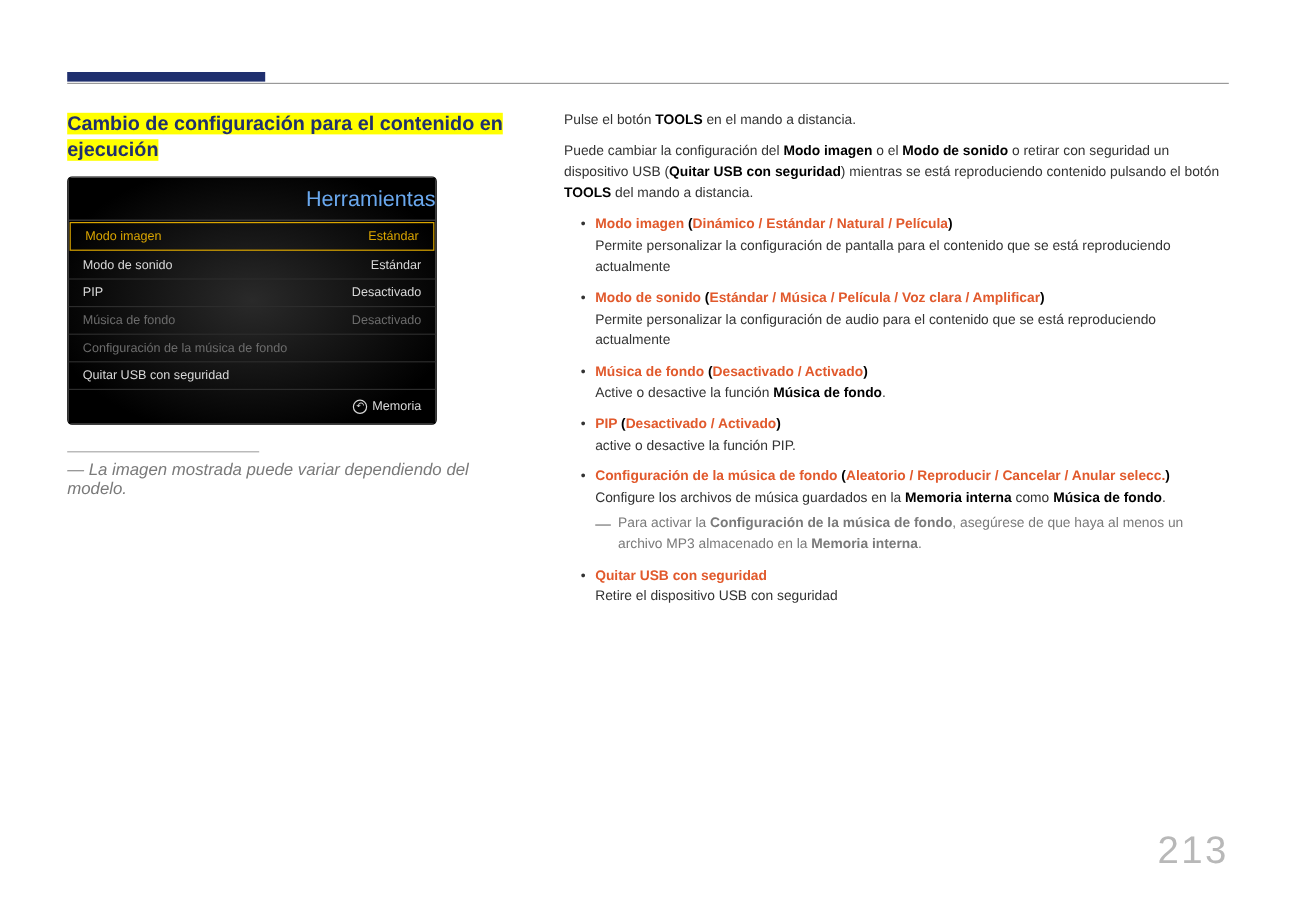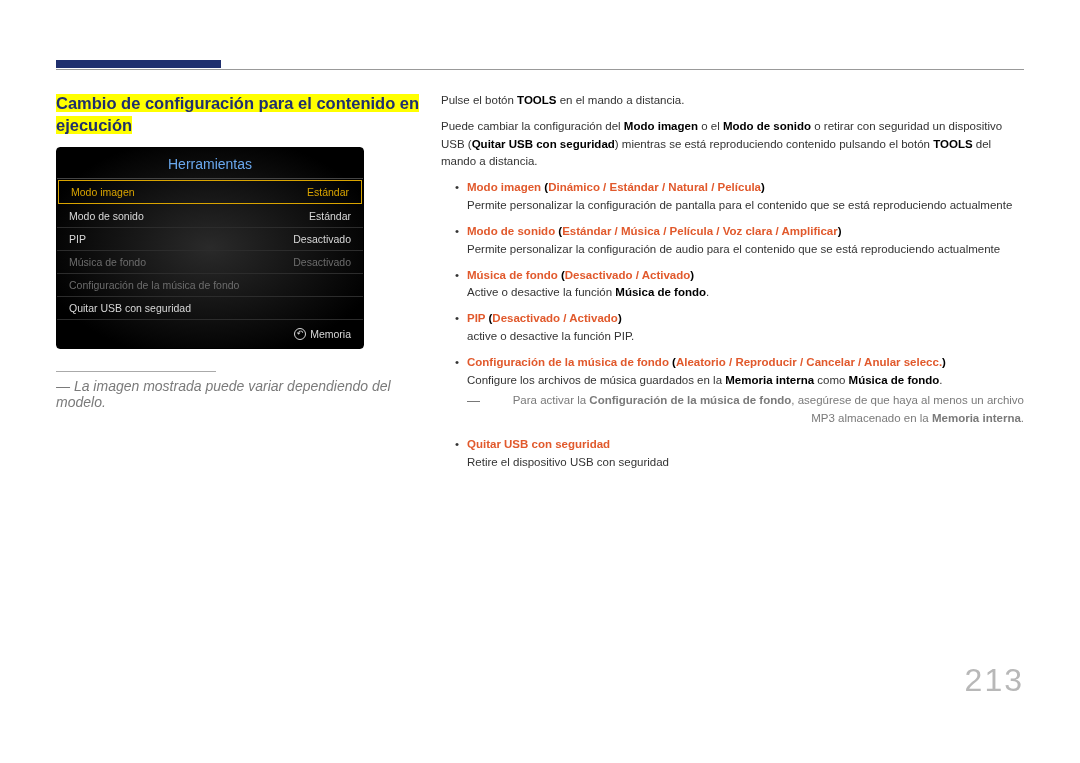--- a/index.html
+++ b/index.html
@@ -7,7 +7,7 @@
 .page { padding: 60px 56px 0 56px; }
 .topline { height: 8px; background: #1f2f6e; width: 165px; margin-bottom: 1px; }
 .divider { height: 1px; background: #999; width: 100%; margin-bottom: 22px; }
-.columns { display: flex; gap: 15px; }
+.columns { display: flex; gap: 44px; }
 .left { width: 370px; flex-shrink: 0; }
 .right { flex: 1; font-size: 11.5px; line-height: 1.55; color: #333; }
 .section-title { font-size: 16.5px; font-weight: bold; color: #1f2f6e; line-height: 1.35; }

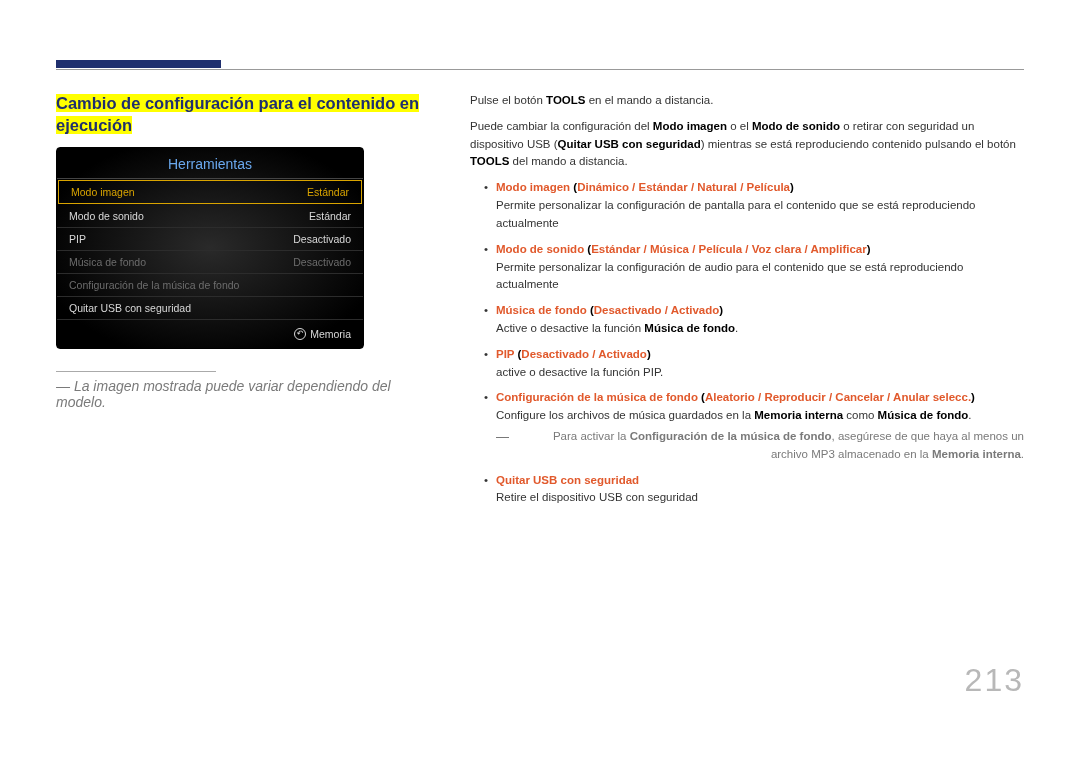--- a/index.html
+++ b/index.html
@@ -13,7 +13,7 @@
 .section-title { font-size: 16.5px; font-weight: bold; color: #1f2f6e; line-height: 1.35; }
 .hl { background: #ffff00; }
 .tv-panel { margin-top: 10px; background: radial-gradient(ellipse at center, #2a2a2a 0%, #000 80%); border: 1px solid #000; border-radius: 4px; width: 308px; overflow: hidden; }
-.tv-title { text-align: center; color: #6aa8ee; font-size: 14px; padding: 8px 0 6px; }
+.tv-title { text-align: right; color: #6aa8ee; font-size: 18px; padding: 8px 0 6px; }
 .tv-rows { border-top: 1px solid #444; }
 .tv-row { display: flex; justify-content: space-between; padding: 5px 12px; font-size: 10.5px; color: #d8d8d8; border-bottom: 1px solid #2c2c2c; }
 .tv-row.selected { border: 1px solid #d9a400; color: #d9a400; margin: 1px; }

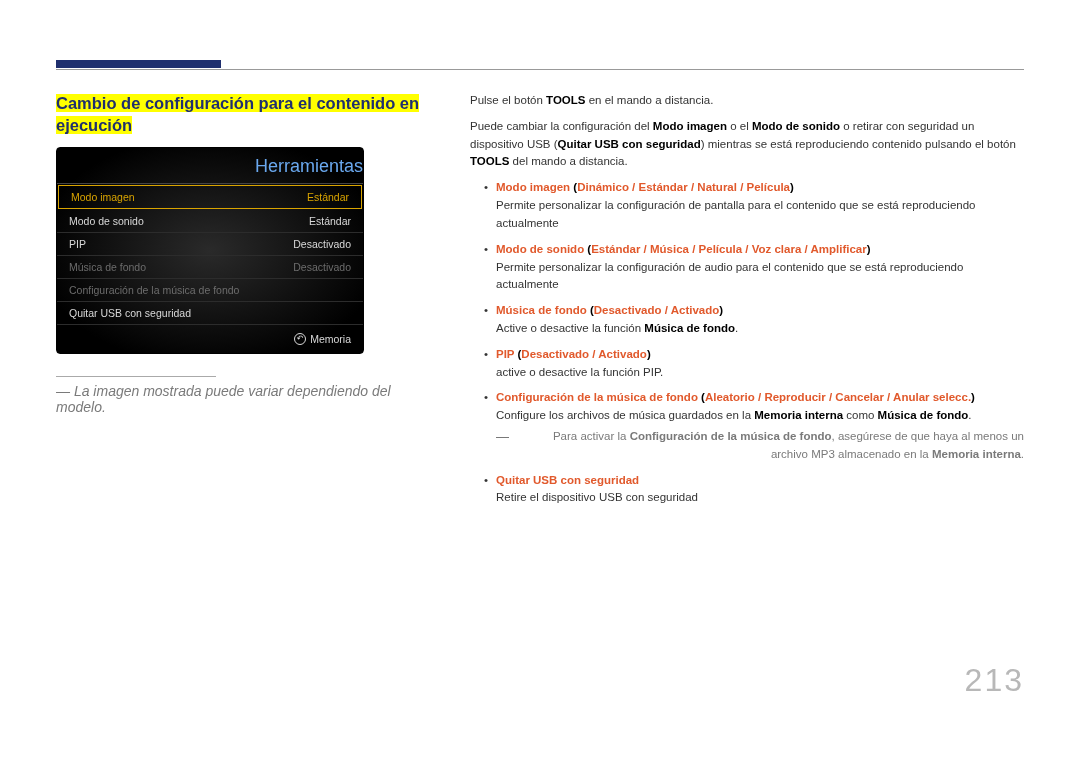--- a/index.html
+++ b/index.html
@@ -121,7 +121,7 @@
           <span>Configure los archivos de música guardados en la </span><span class="emph-black">Memoria interna</span><span> como </span><span class="emph-black">Música de fondo</span><span>.</span>
           <div class="subnote">
             <span class="dash">―</span>
-            <span style="color:#7a7a7a;text-align:right;">
+            <span style="color:#7a7a7a;">
               <span>Para activar la </span><span style="font-weight:bold;">Configuración de la música de fondo</span><span>, asegúrese de que haya al menos un archivo MP3 almacenado en la </span><span style="font-weight:bold;">Memoria interna</span><span>.</span>
             </span>
           </div>

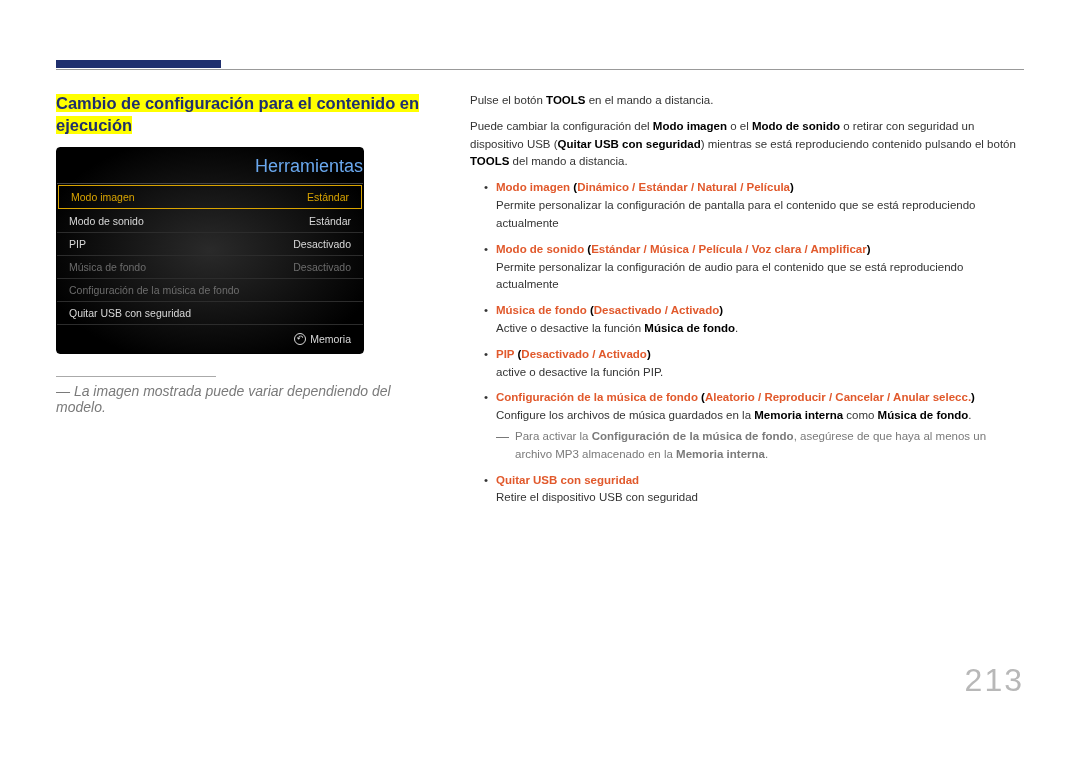--- a/index.html
+++ b/index.html
@@ -33,7 +33,7 @@
 .sep-red { color: #e1592c; font-weight: bold; }
 .subnote { margin-left: 0; font-size: 11.5px; display: flex; gap: 6px; margin-top: 3px; }
 .subnote .dash { color: #666; font-size: 13px; line-height: 1; margin-top: 2px; flex-shrink:0; }
-.page-num { position: absolute; bottom: 64px; right: 56px; font-size: 32px; color: #b8b8b8; font-weight: 300; letter-spacing: 2px; }
+.page-num { position: absolute; bottom: 36px; right: 56px; font-size: 32px; color: #b8b8b8; font-weight: 300; letter-spacing: 2px; }
 </style>
 </head>
 <body>

